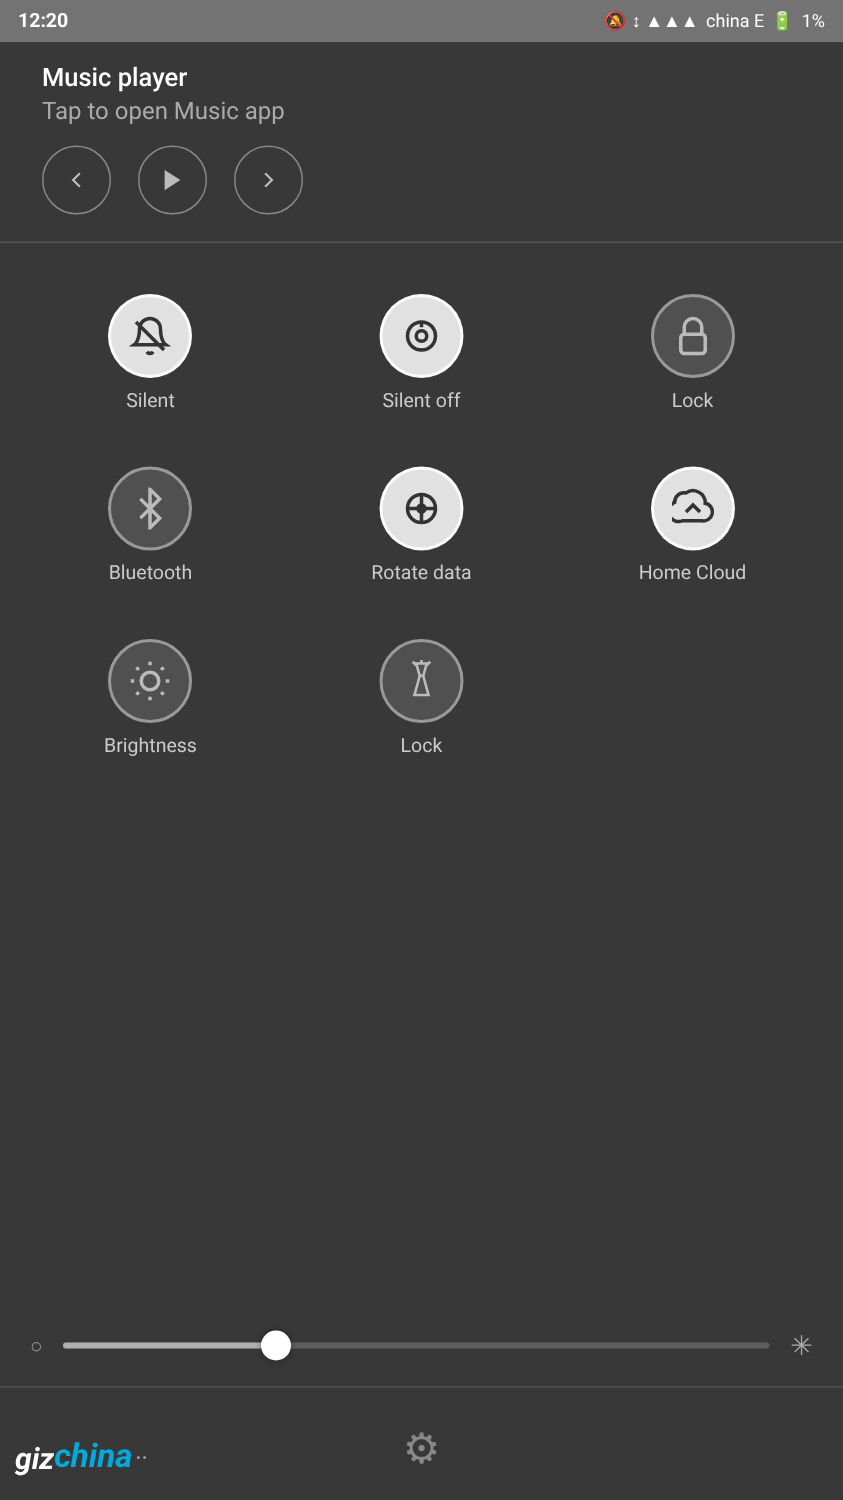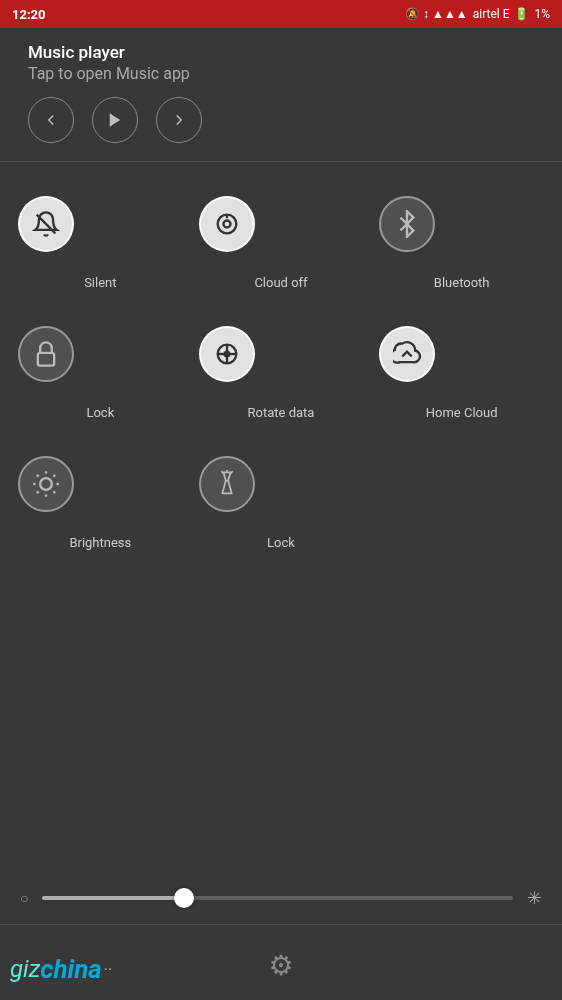--- a/index.html
+++ b/index.html
@@ -18,7 +18,7 @@
       justify-content: space-between;
       align-items: center;
       padding: 6px 12px;
-      background: #b91c1c;
+      background: #737373;
       color: #fff;
       font-size: 13px;
       height: 28px;

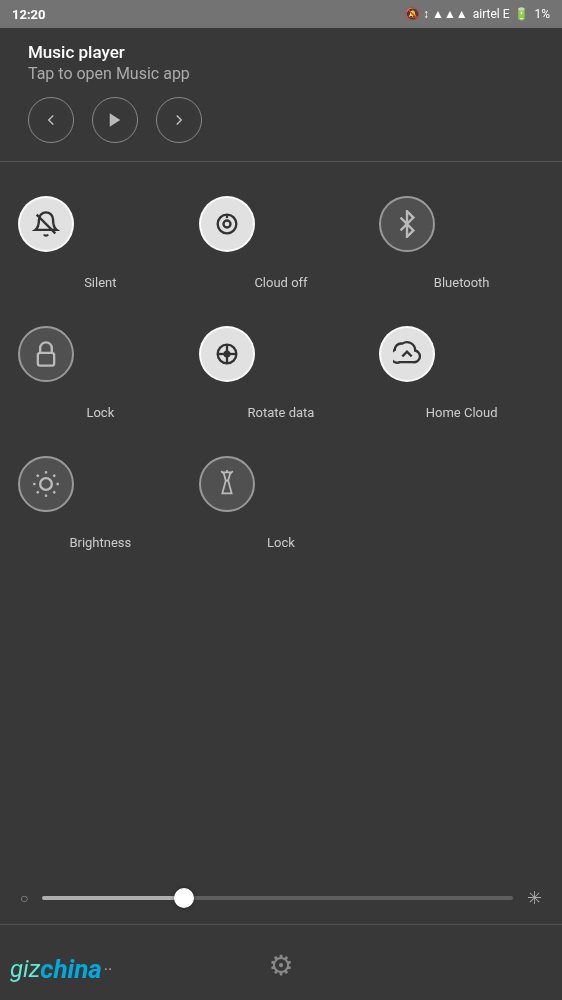--- a/index.html
+++ b/index.html
@@ -247,7 +247,7 @@
   <span class="status-left">12:20</span>
   <div class="status-right">
     <span>🔕 ↕ ▲▲▲</span>
-    <span>airtel E</span>
+    <span>china E</span>
     <span>🔋</span>
     <span>1%</span>
   </div>

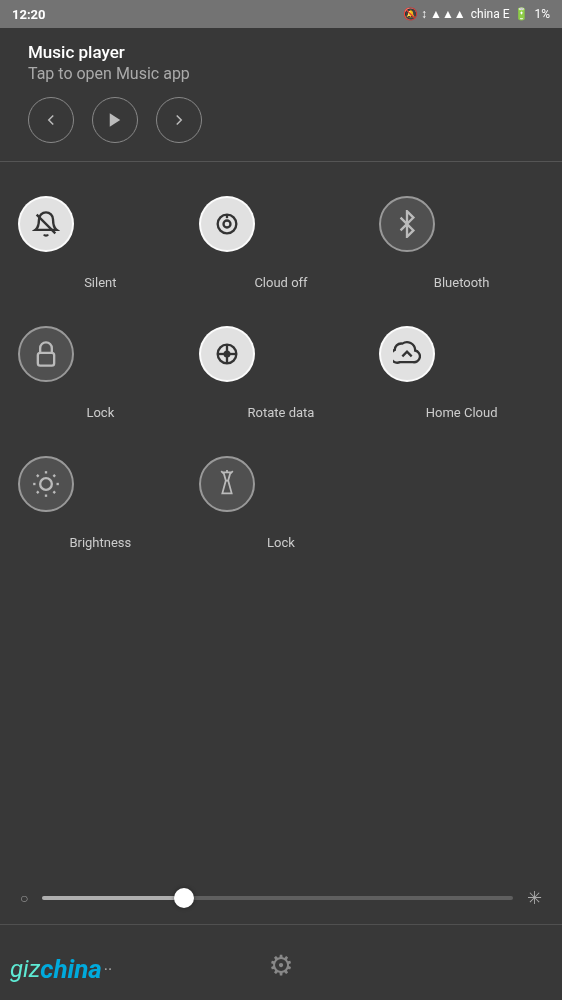--- a/index.html
+++ b/index.html
@@ -100,10 +100,11 @@
     .qs-item {
       display: flex;
       flex-direction: column;
+      align-items: center;
       justify-content: center;
       padding: 16px 8px 10px;
       cursor: pointer;
-      gap: 23px;
+      gap: 8px;
     }
 
     .qs-icon-wrap {

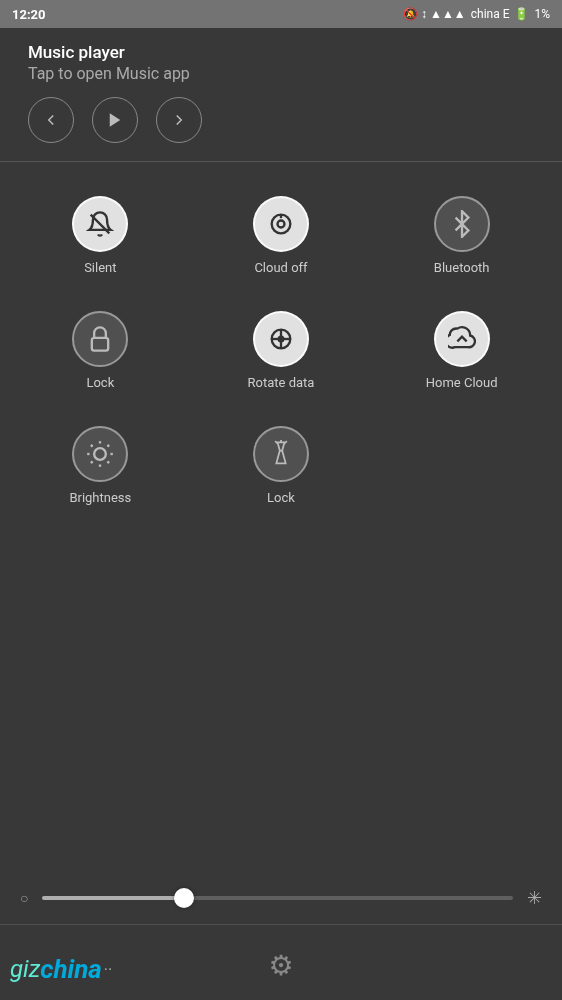--- a/index.html
+++ b/index.html
@@ -302,7 +302,7 @@
             <line x1="12" y1="4" x2="12" y2="7" stroke="#333" stroke-width="2"></line>
           </svg>
         </div>
-        <span class="qs-label">Cloud off</span>
+        <span class="qs-label">Silent off</span>
       </div>
 
       <div class="qs-item">

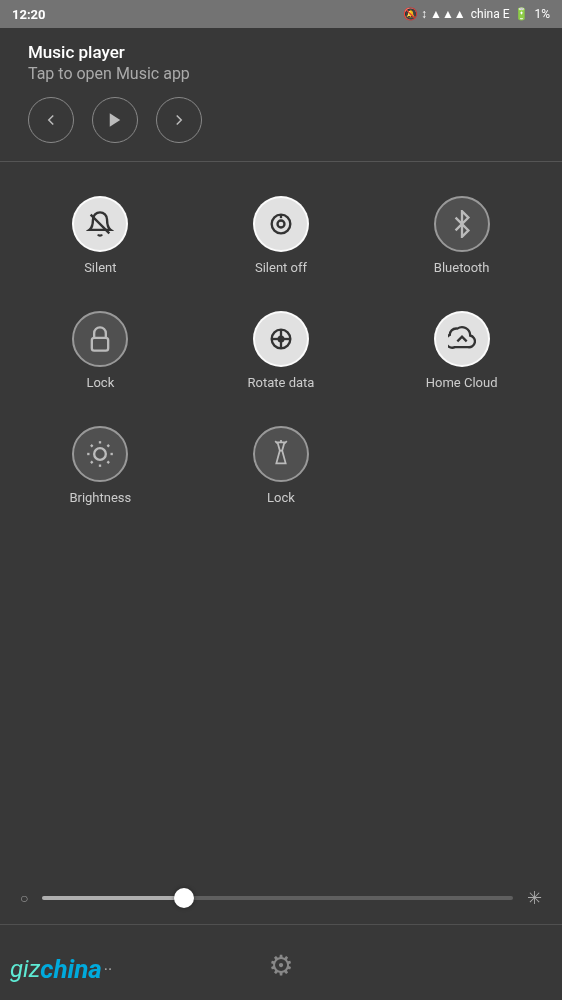--- a/index.html
+++ b/index.html
@@ -308,20 +308,20 @@
       <div class="qs-item">
         <div class="qs-icon-wrap">
           <svg viewBox="0 0 24 24">
-            <polyline points="6.5 6.5 17.5 17.5 12 23 12 1 17.5 6.5 6.5 17.5" stroke="#bbb" stroke-width="2" fill="none"></polyline>
-          </svg>
-        </div>
-        <span class="qs-label">Bluetooth</span>
-      </div>
-
-      <div class="qs-item">
-        <div class="qs-icon-wrap">
-          <svg viewBox="0 0 24 24">
             <rect x="5" y="11" width="14" height="11" rx="2" ry="2" stroke="#bbb" stroke-width="2"></rect>
             <path d="M7 11V7a5 5 0 0 1 10 0v4" stroke="#bbb" stroke-width="2"></path>
           </svg>
         </div>
         <span class="qs-label">Lock</span>
+      </div>
+
+      <div class="qs-item">
+        <div class="qs-icon-wrap">
+          <svg viewBox="0 0 24 24">
+            <polyline points="6.5 6.5 17.5 17.5 12 23 12 1 17.5 6.5 6.5 17.5" stroke="#bbb" stroke-width="2" fill="none"></polyline>
+          </svg>
+        </div>
+        <span class="qs-label">Bluetooth</span>
       </div>
 
       <div class="qs-item">

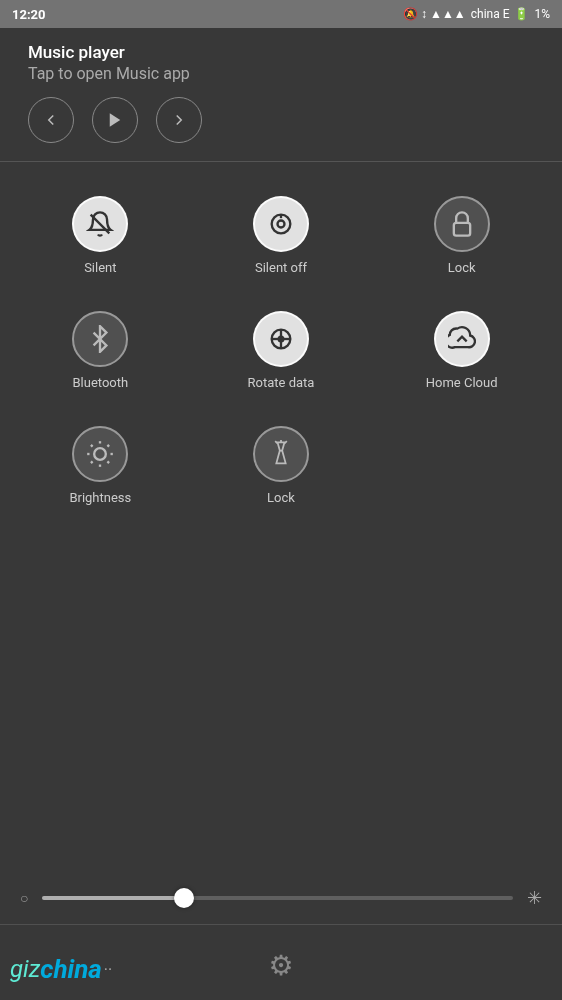--- a/index.html
+++ b/index.html
@@ -222,10 +222,10 @@
     }
 
     .watermark-giz {
-      color: #5eead4;
-      font-size: 24px;
+      color: #ffffff;
+      font-size: 20px;
       font-style: italic;
-      font-weight: normal;
+      font-weight: bold;
     }
 
     .watermark-china {

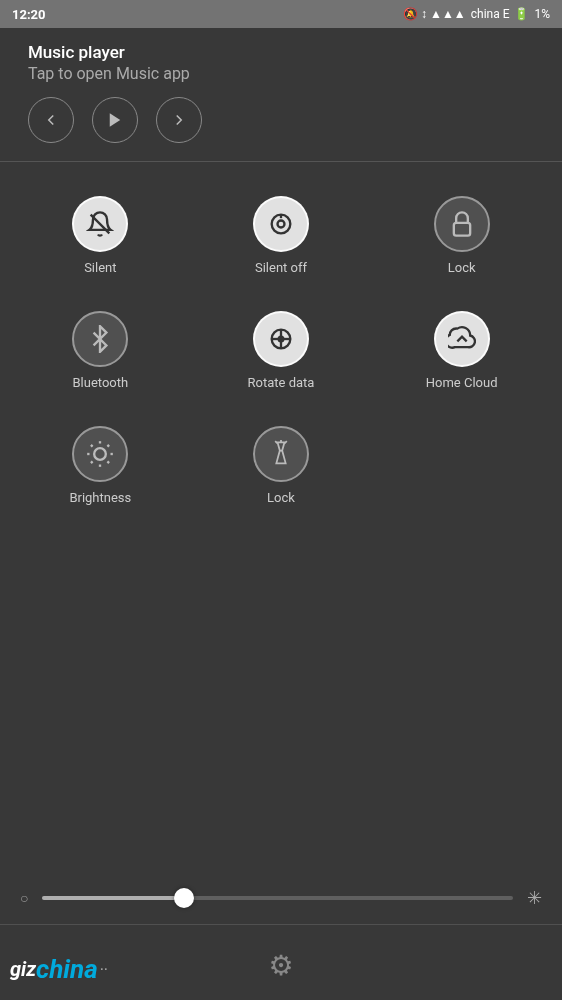--- a/index.html
+++ b/index.html
@@ -230,7 +230,7 @@
 
     .watermark-china {
       color: #00aadd;
-      font-size: 26px;
+      font-size: 22px;
       font-style: italic;
       font-weight: bold;
     }

